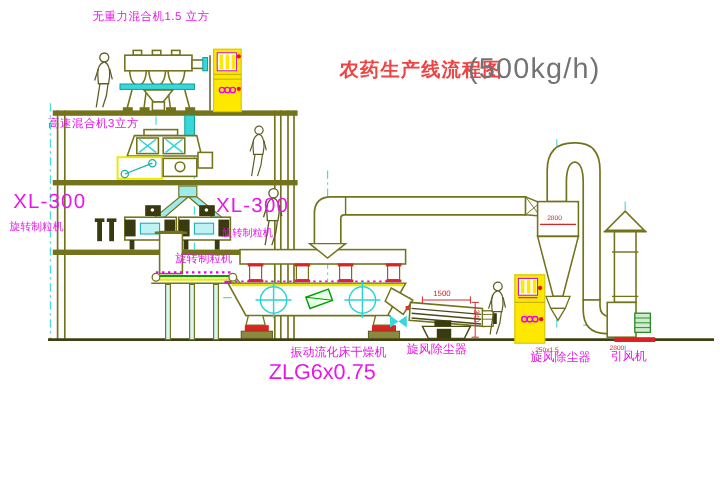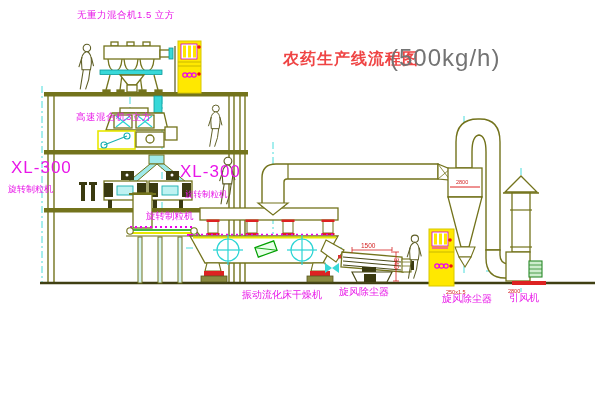--- a/index.html
+++ b/index.html
@@ -305,7 +305,7 @@
   <div class="lbl lbl-title-zh" style="left:283px;top:51px;">农药生产线流程图</div>
   <div class="lbl lbl-title-cap" style="left:390px;top:46px;">(500kg/h)</div>
 
-  <div class="lbl lbl-sm" style="left:40px;top:112px;margin-left:36px;">高速混合机3立方</div>
+  <div class="lbl lbl-sm" style="left:40px;top:99px;">高速混合机3立方</div>
 
   <div class="lbl lbl-model" style="left:11px;top:159px;">XL-300</div>
   <div class="lbl" style="left:8px;top:185px;font-size:9px;">旋转制粒机</div>

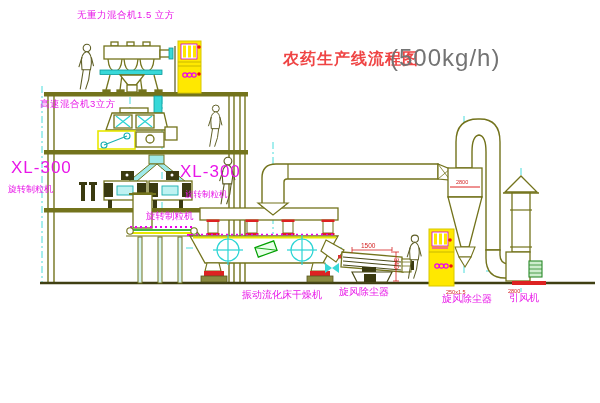--- a/index.html
+++ b/index.html
@@ -316,6 +316,7 @@
   <div class="lbl" style="left:146px;top:211px;font-size:9.5px;">旋转制粒机</div>
 
   <div class="lbl" style="left:223px;top:290px;font-size:10px;margin-left:19px;">振动流化床干燥机</div>
+  <div class="lbl" style="left:224px;top:301px;font-size:18px;">ZLG6x0.75</div>
 
   <div class="lbl" style="left:339px;top:287px;font-size:10px;">旋风除尘器</div>
 

